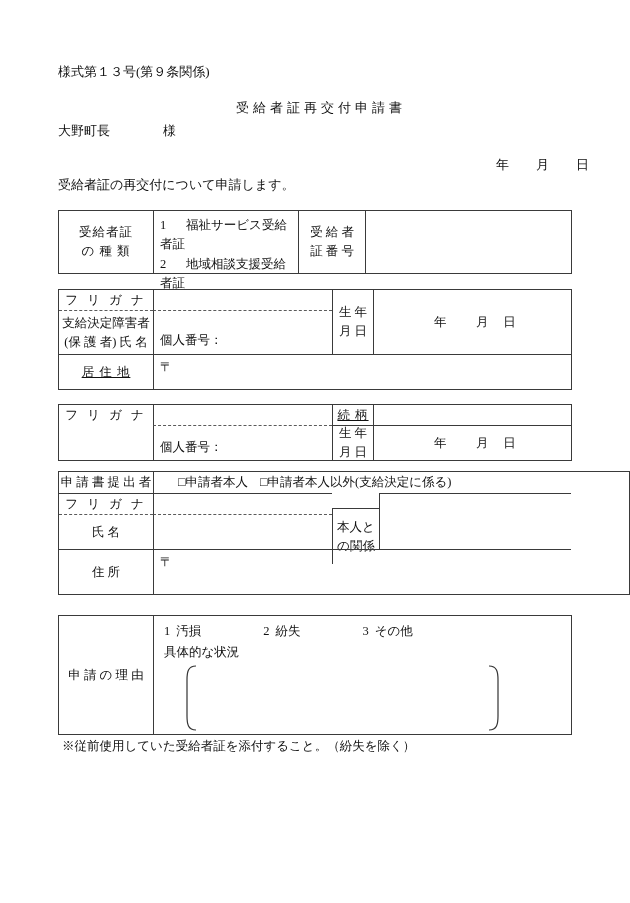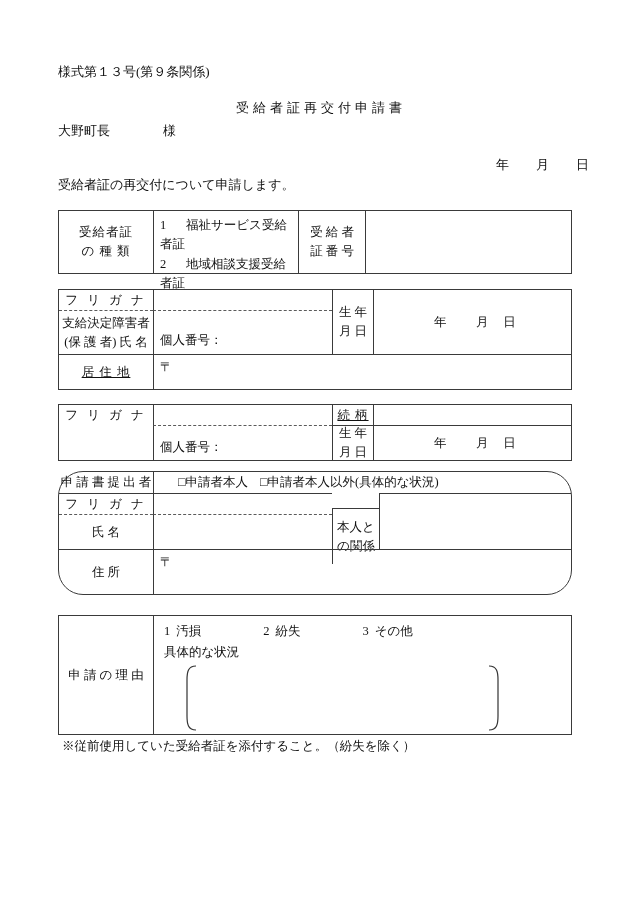--- a/index.html
+++ b/index.html
@@ -242,7 +242,7 @@
     </div>
   </div>
 
-  <div class="tbl" style="left:58px; top:471px; width:514px; height:124px;border-radius:25px;">
+  <div class="tbl" style="left:58px; top:471px; width:572px; height:124px;">
 
     <div class="cell" style="left:0; top:0; width:94px; height:21px;">
       <div class="lbl">申 請 書 提 出 者</div>

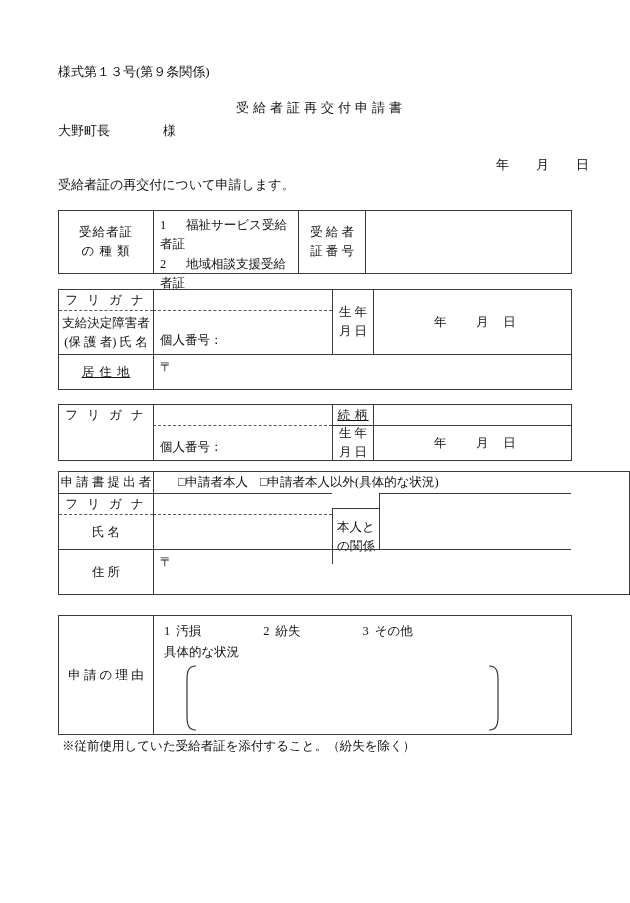--- a/index.html
+++ b/index.html
@@ -250,7 +250,7 @@
     <div class="cell bl" style="left:94px; top:0; width:418px; height:21px;">
       <div class="lbl" style="justify-content:flex-start;">
         <div class="chk-row">
-          <span>□申請者本人</span><span class="chk-gap"></span><span>□申請者本人以外(具体的な状況)</span>
+          <span>□申請者本人</span><span class="chk-gap"></span><span>□申請者本人以外(支給決定に係る)</span>
         </div>
       </div>
     </div>

